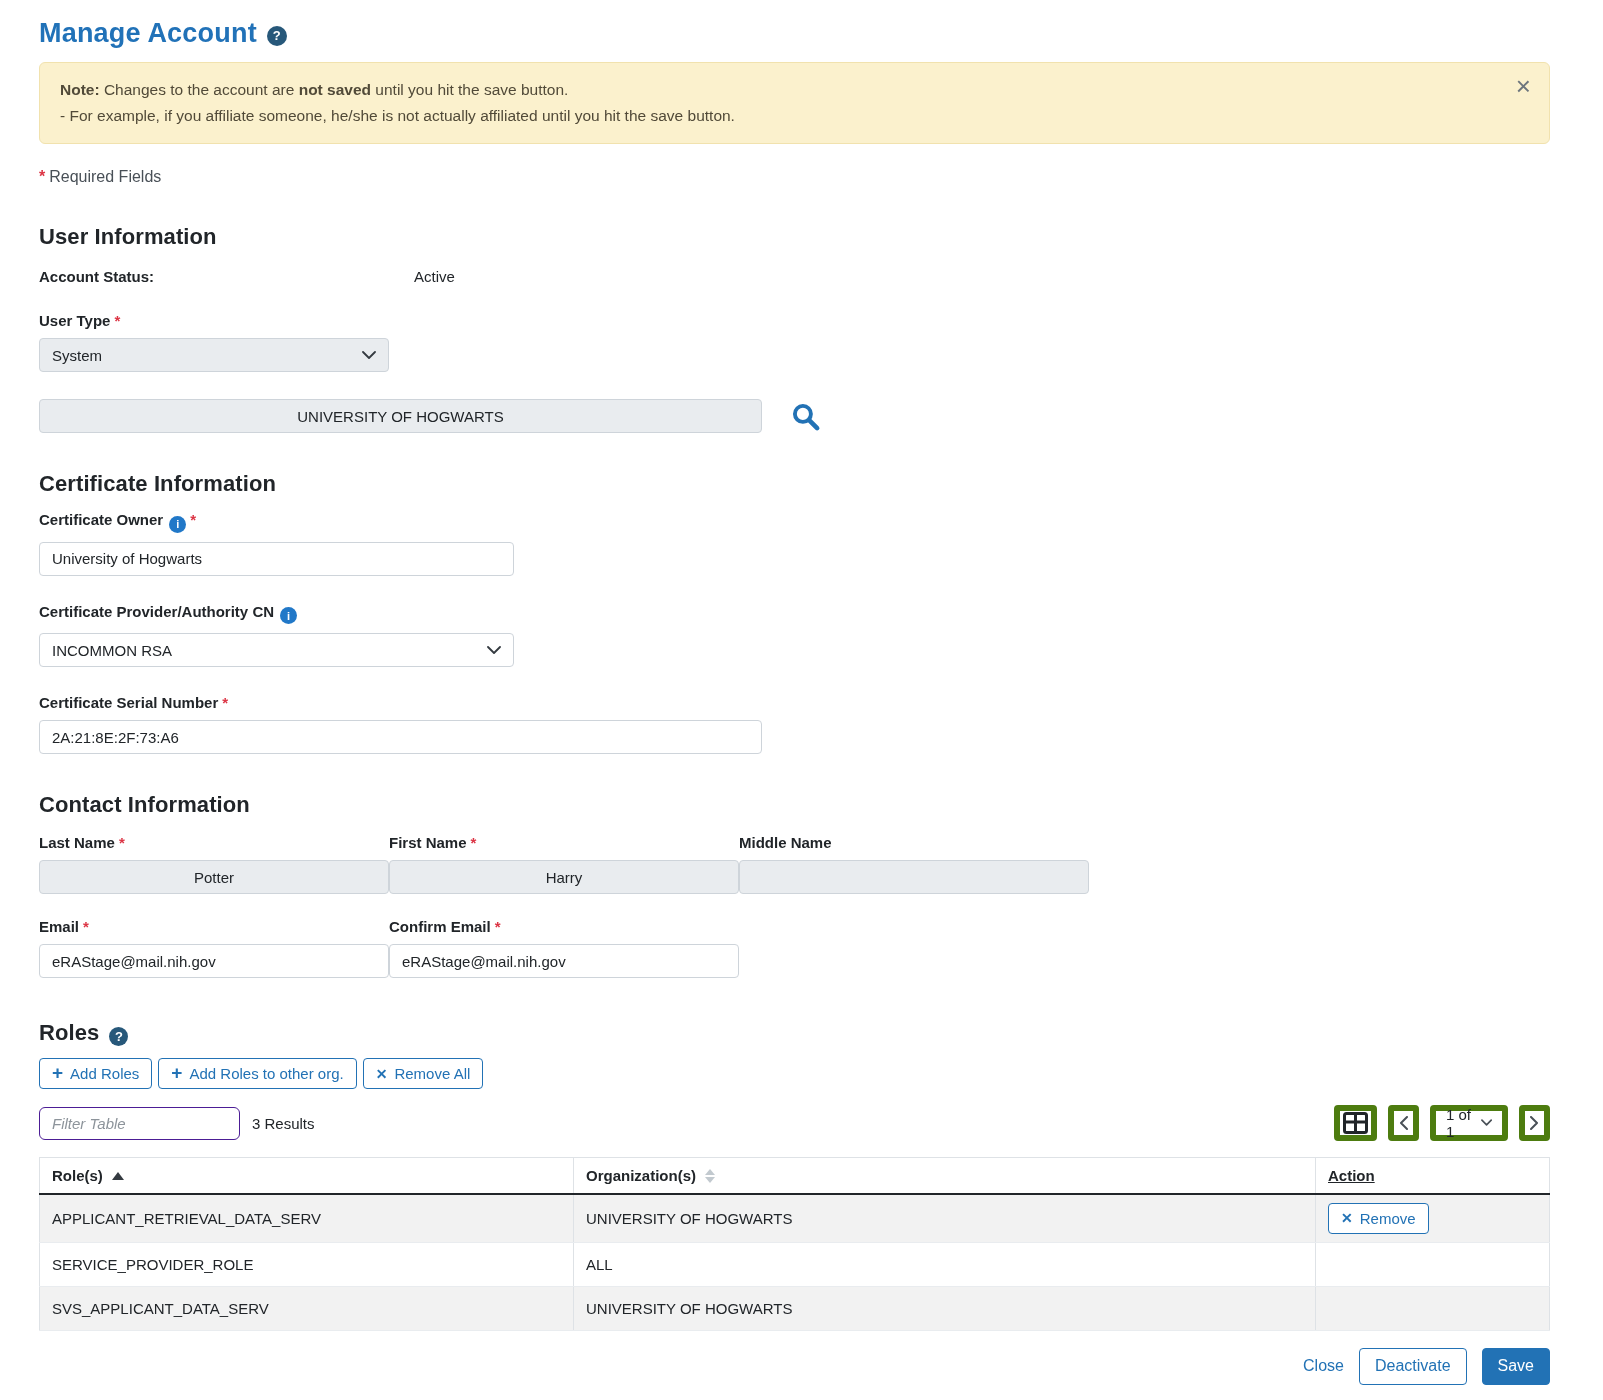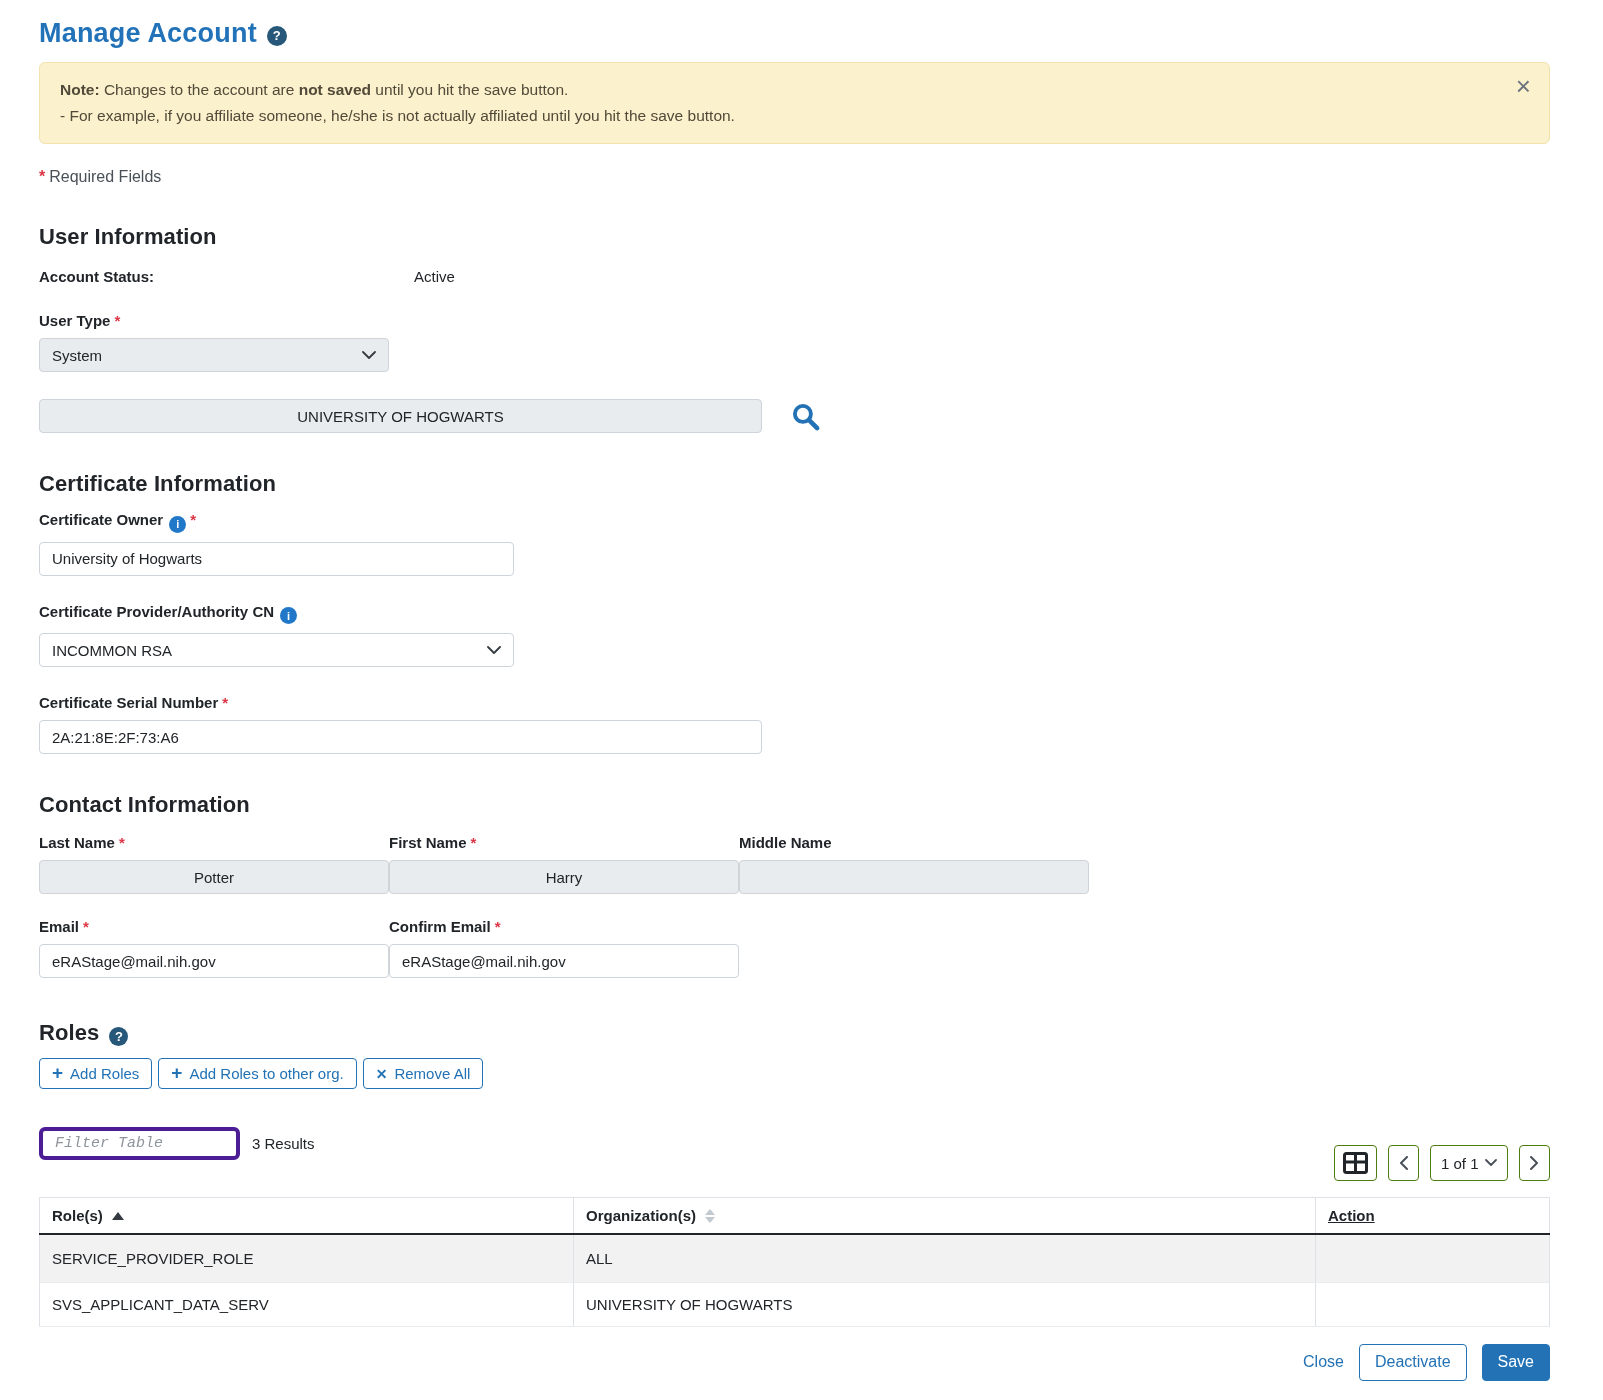--- a/index.html
+++ b/index.html
@@ -59,8 +59,8 @@
   .x-glyph { font-size:14px; font-weight:bold; line-height:1; }
 
   .filter-row { display:flex; align-items:center; margin-top:16px; }
-  .filter-input { width:201px; height:33px; border:4px solid #4c1d95; border-radius:6px;
-    padding:0 12px; font-size:15px; font-family:Liberation Mono, monospace; }
+  .filter-input { width:201px; height:33px; border:1px solid #4c1d95; border-radius:6px;
+    padding:0 12px; font-size:15px; font-family:Liberation Sans, sans-serif; }
   .filter-input::placeholder { color:#8d949b; font-style:italic; }
   .results-count { margin-left:12px; font-size:15px; }
   .pager { margin-left:auto; display:flex; align-items:center; gap:11px; }

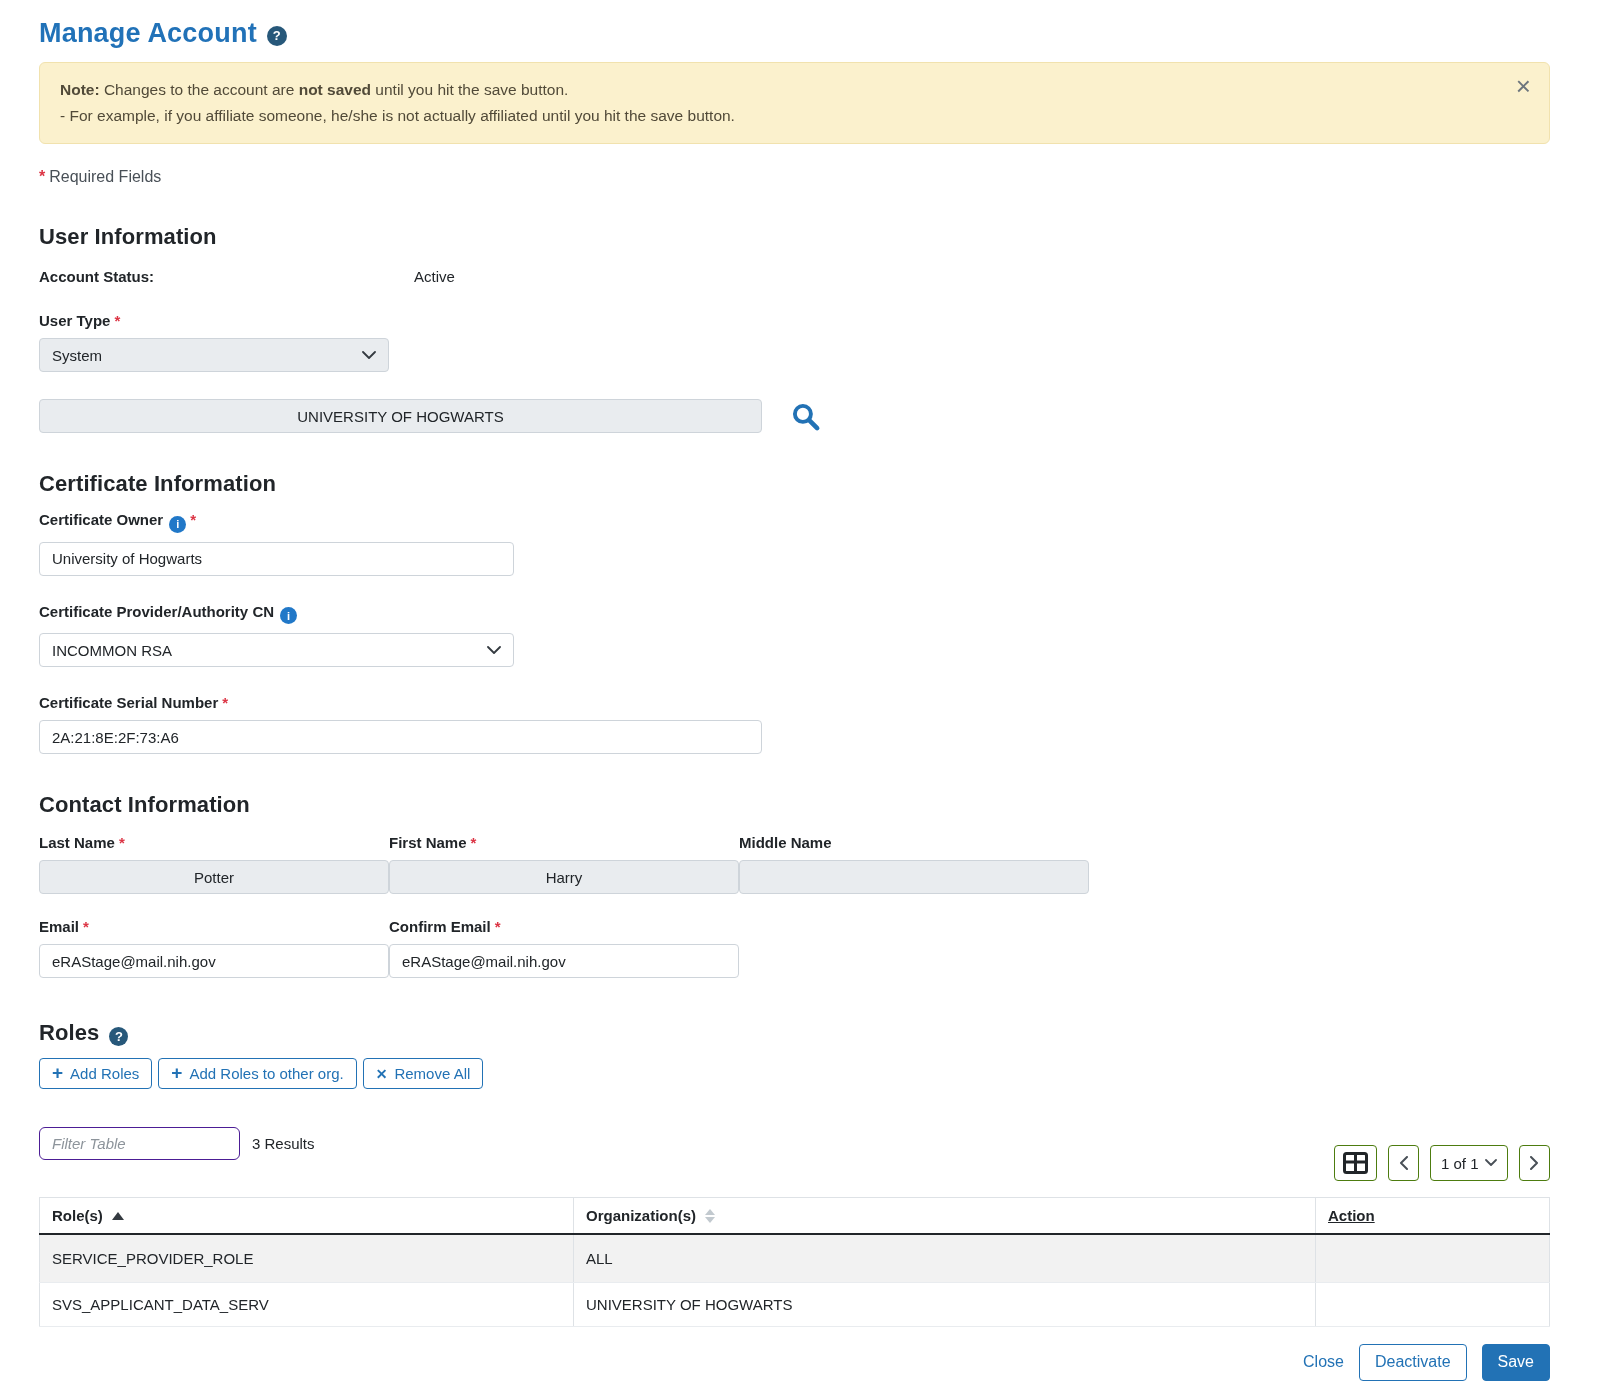--- a/index.html
+++ b/index.html
@@ -64,9 +64,9 @@
   .filter-input::placeholder { color:#8d949b; font-style:italic; }
   .results-count { margin-left:12px; font-size:15px; }
   .pager { margin-left:auto; display:flex; align-items:center; gap:11px; }
-  .pager-btn { height:36px; border:1px solid #4d7c0f; border-radius:4px; background:#fff;
+  .pager-btn { height:36px; border:6px solid #4d7c0f; border-radius:4px; background:#fff;
     display:inline-flex; align-items:center; justify-content:center; cursor:pointer;
-    font-family:"Liberation Sans", sans-serif;margin-top:40px; }
+    font-family:"Liberation Sans", sans-serif; }
   .grid-btn { width:43px; }
   .nav-btn { width:31px; }
   .page-select { width:78px; display:inline-flex; align-items:center; justify-content:space-between;

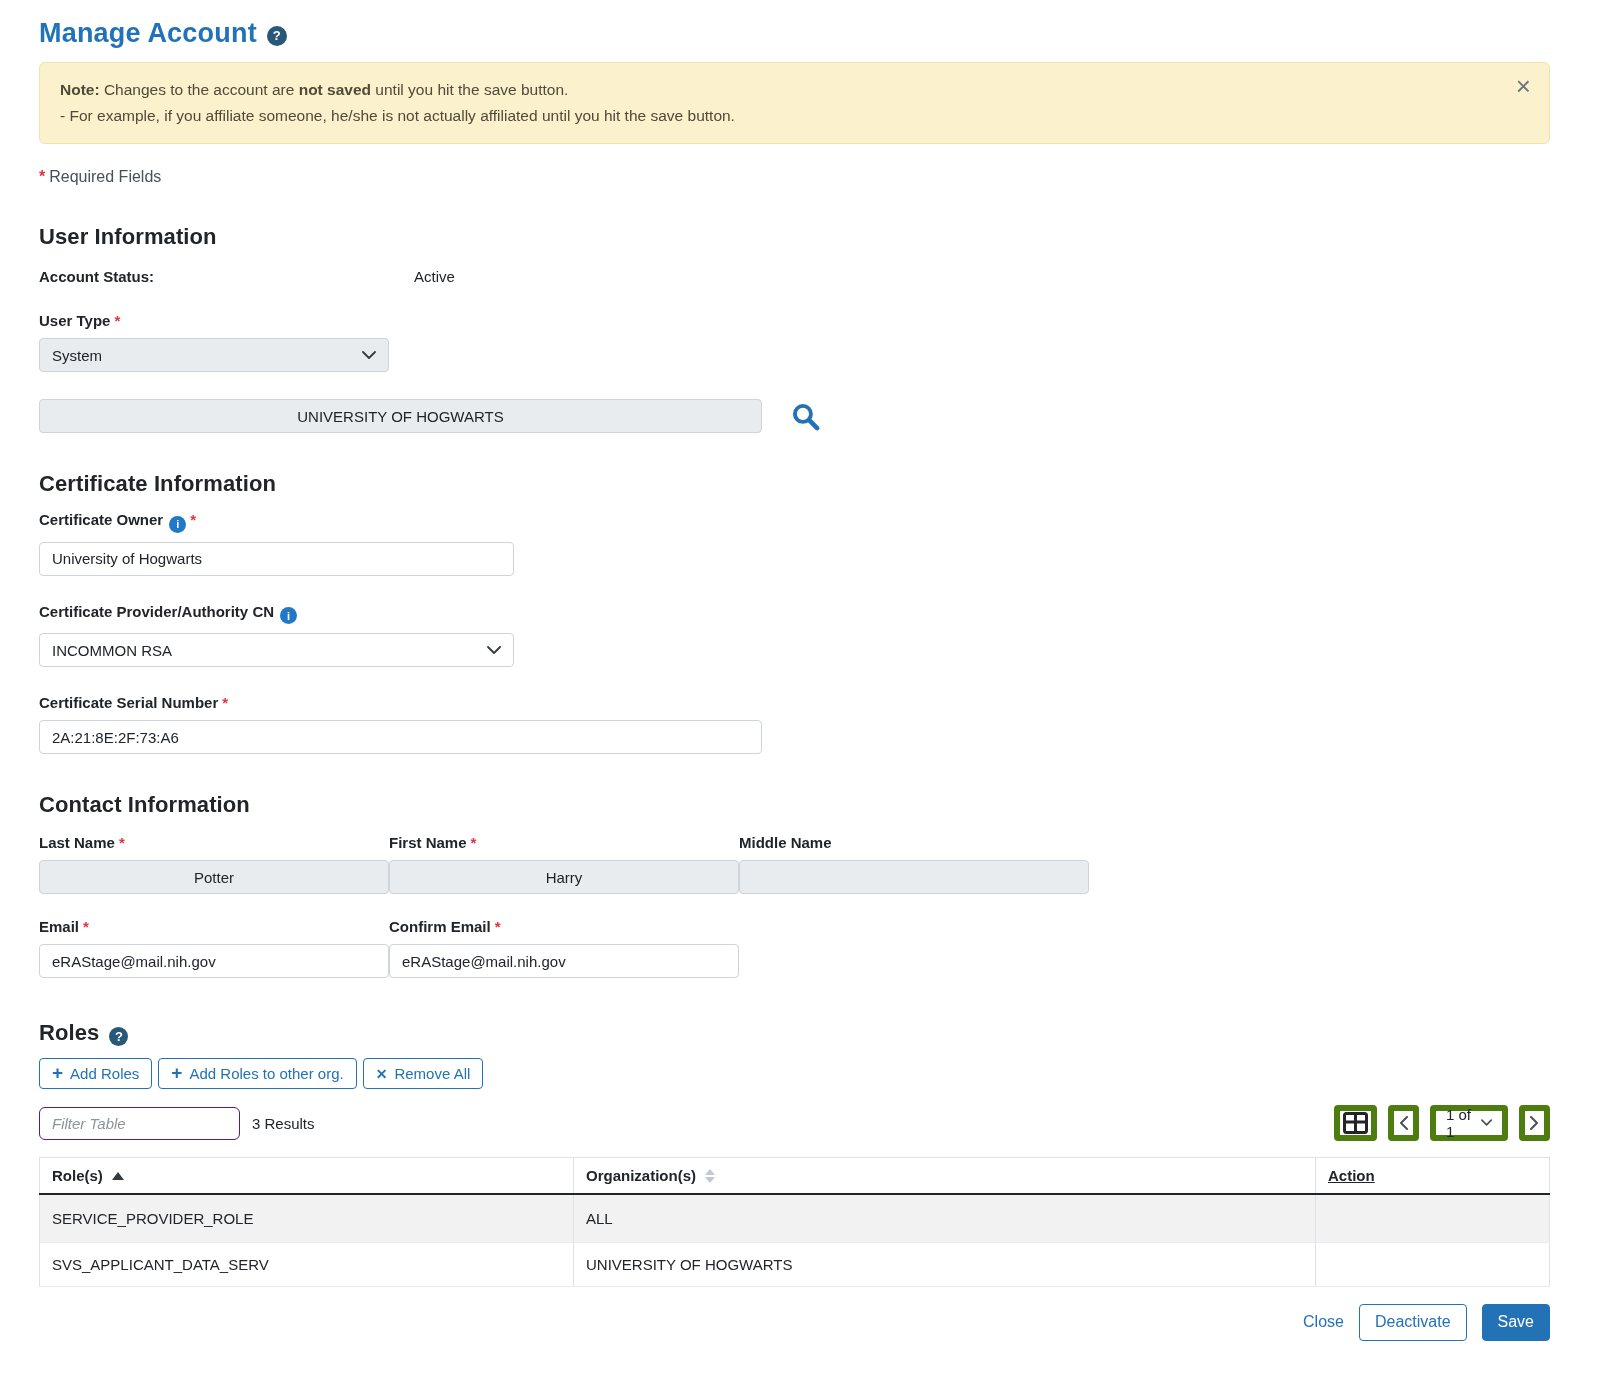--- a/index.html
+++ b/index.html
@@ -278,6 +278,16 @@
     </thead>
     <tbody>
       <tr>
+        <td>APPLICANT_RETRIEVAL_DATA_SERV</td>
+        <td>UNIVERSITY OF HOGWARTS</td>
+        <td>
+          <button class="btn-outline">
+              <span class="x-glyph">✕</span>
+              <span>Remove</span>
+            </button>
+        </td>
+      </tr>
+      <tr>
         <td>SERVICE_PROVIDER_ROLE</td>
         <td>ALL</td>
         <td></td>

